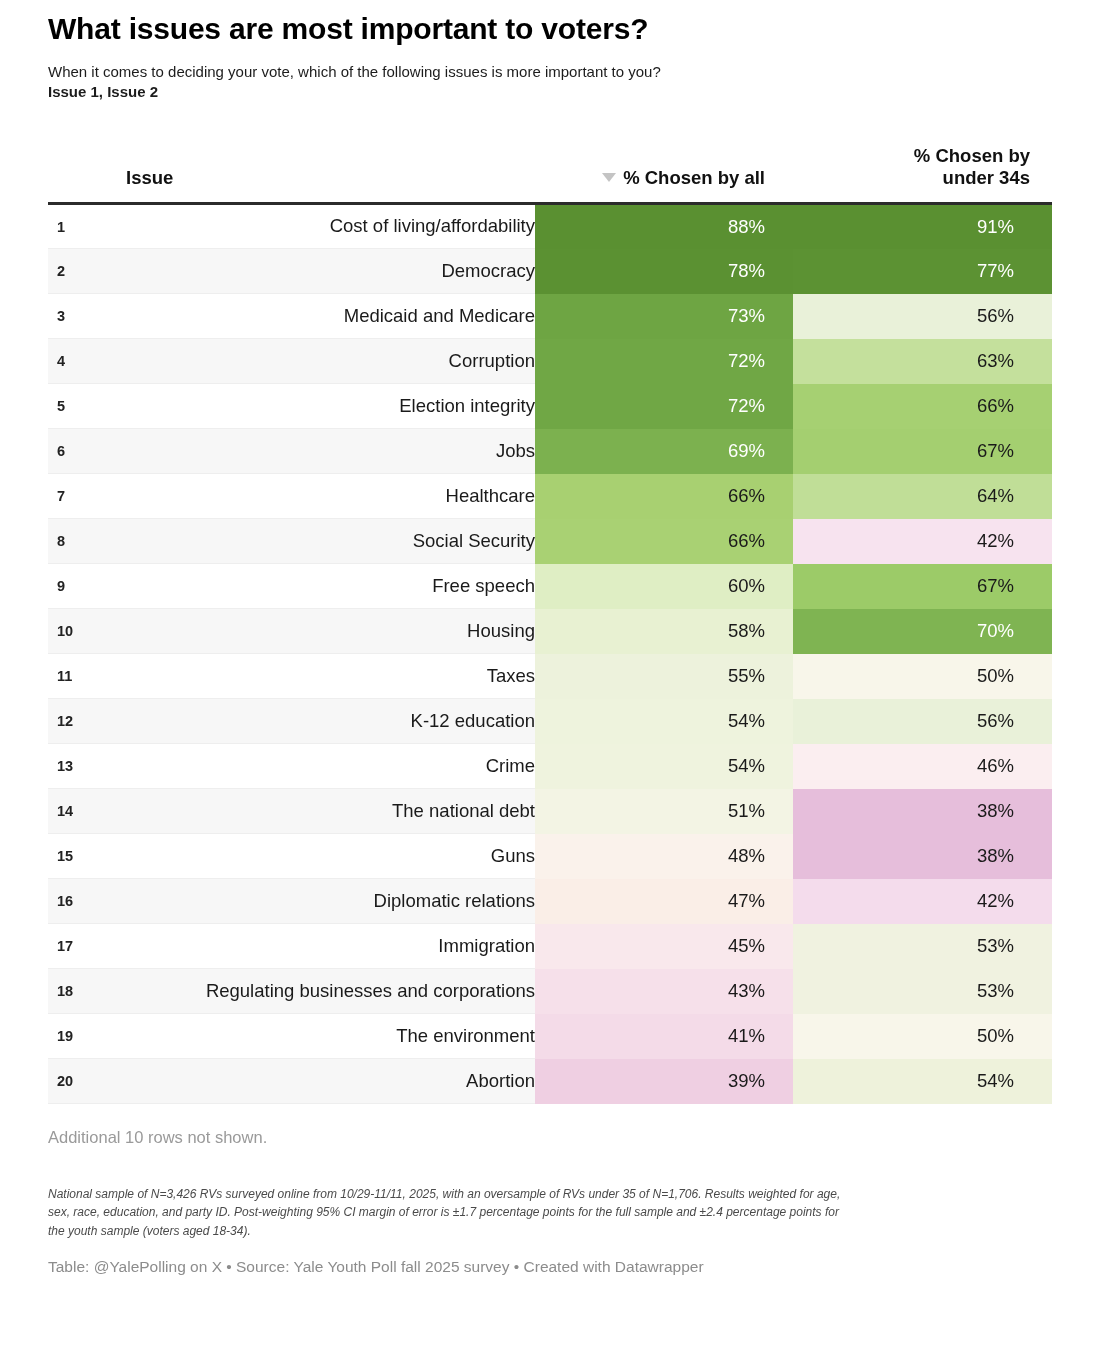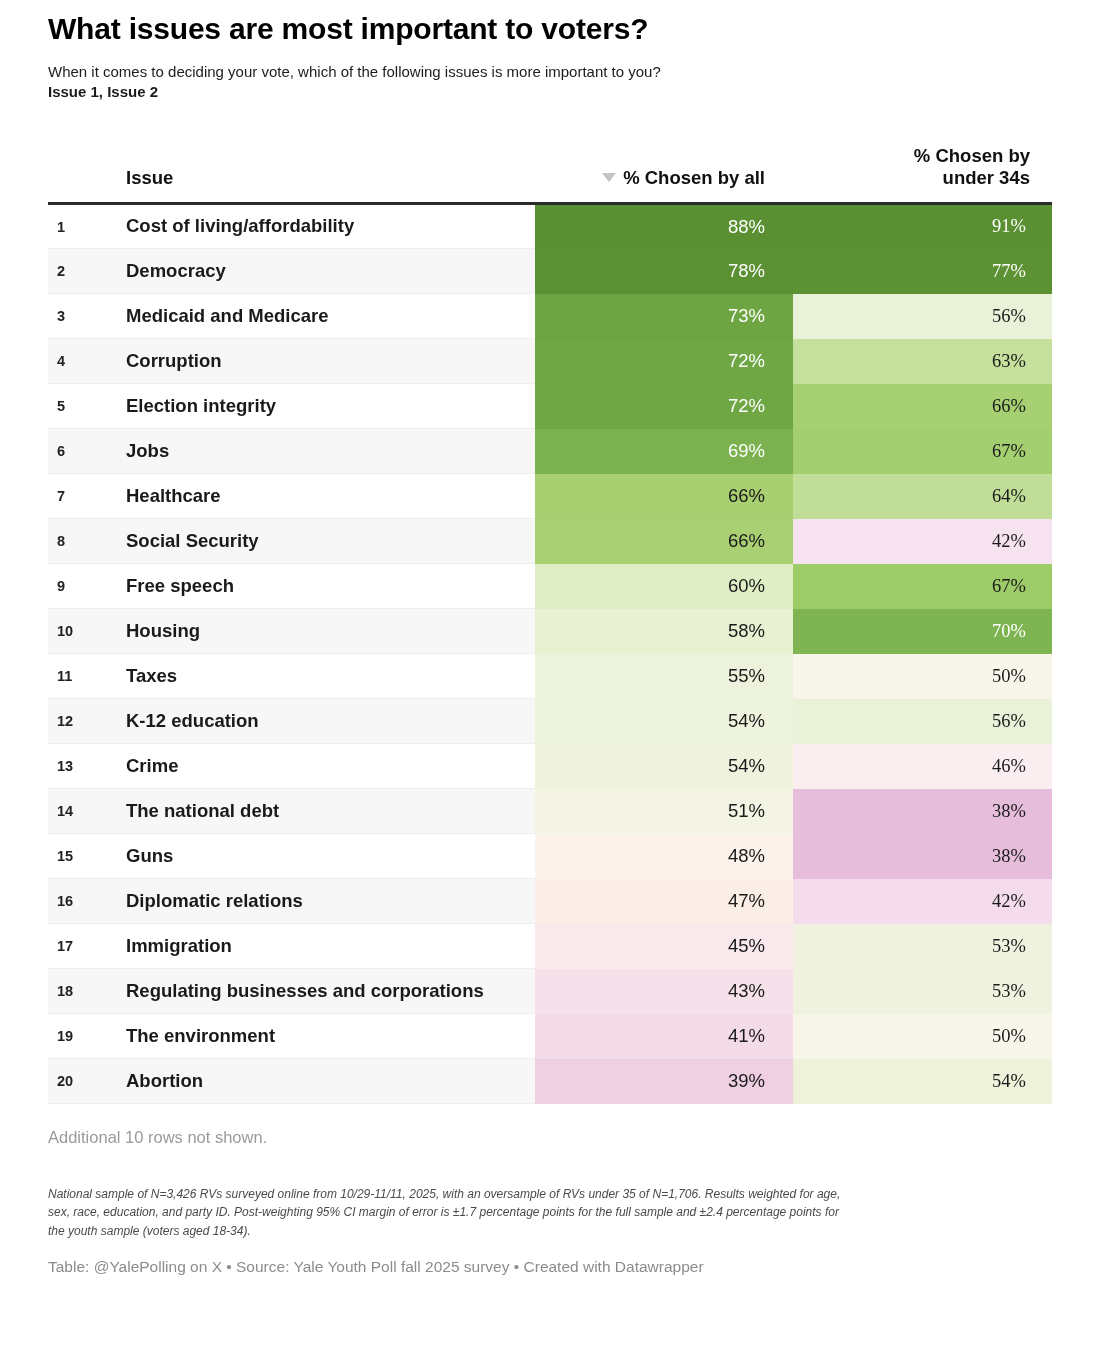--- a/index.html
+++ b/index.html
@@ -110,11 +110,10 @@
     width: 40px;
   }
   td.issue {
-    text-align: left;
+    text-align: right;
     padding-left: 38px;
     line-height: 1.24;
     font-size: 18.5px;
-    font-weight: bold;
   }
   td.val {
     text-align: right;

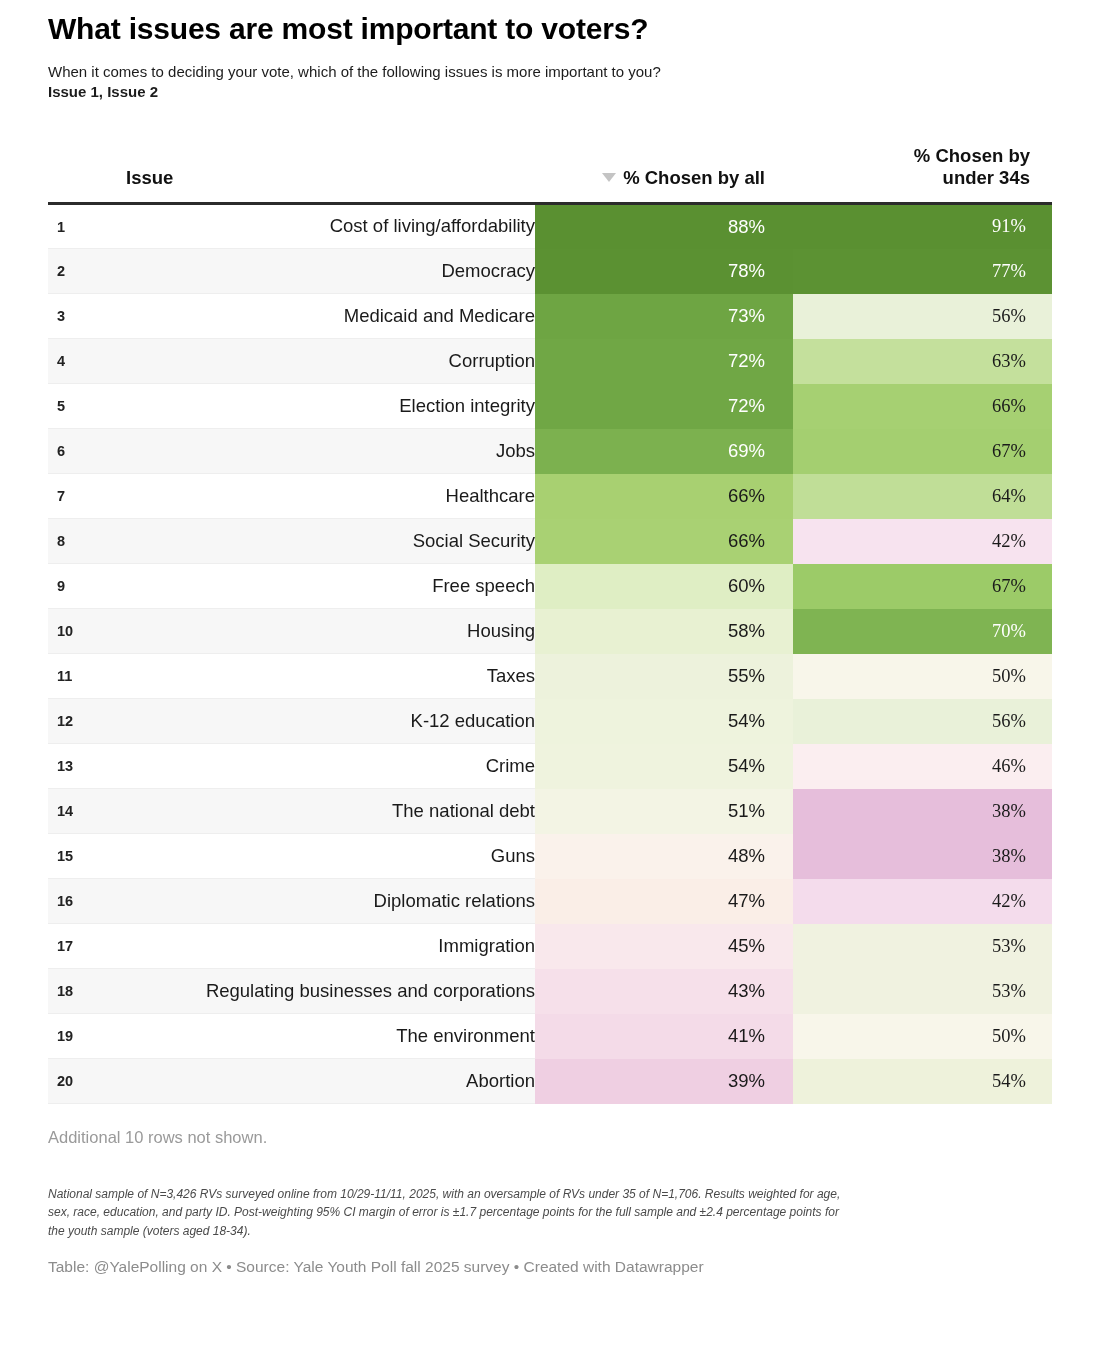--- a/index.html
+++ b/index.html
@@ -121,7 +121,7 @@
     border-bottom: none;
   }
   td.val.all { padding-right: 28px; }
-  td.val.young { padding-right: 26px; font-family: Liberation Serif, serif; }
+  td.val.young { padding-right: 38px; }
   td.val.light { color: #ffffff; }
 
   .note-rows {

